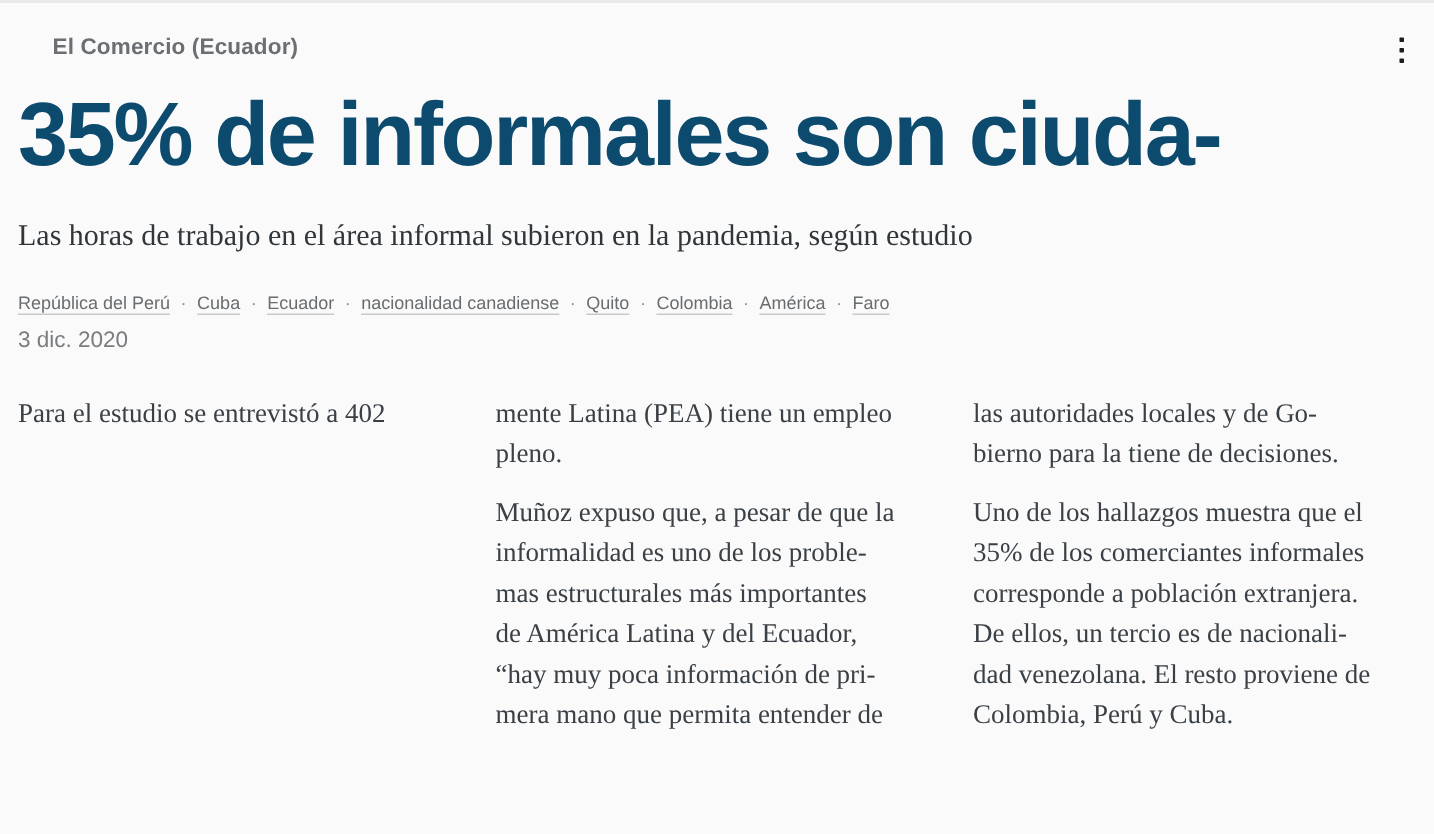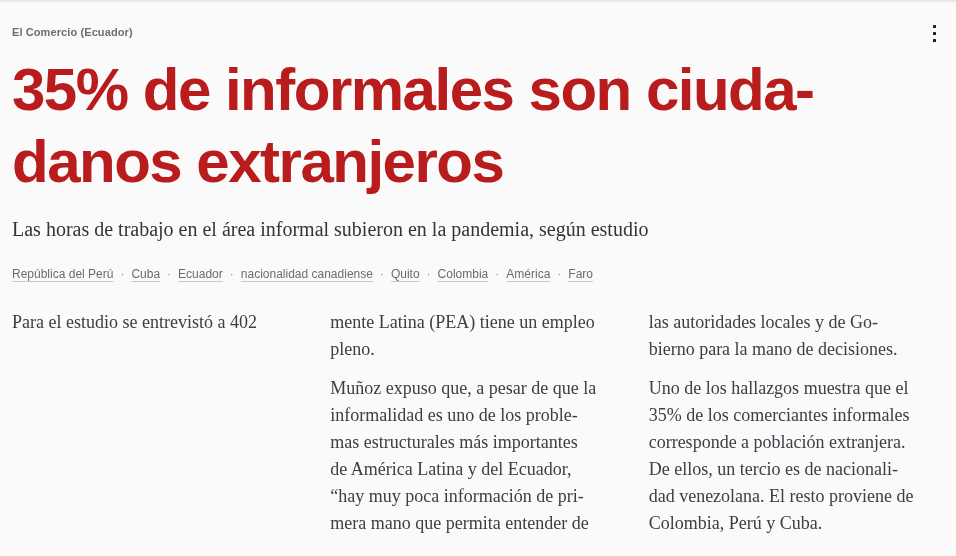--- a/index.html
+++ b/index.html
@@ -23,11 +23,12 @@
   }
   .source {
     font-weight: 700;
-    font-size: 11px;
+    font-size: 15px;
     line-height: 18px;
     color: #6b6f73;
     letter-spacing: 0.1px;
     cursor: pointer;
+    margin-left: 23px;
   }
   .kebab {
     background: none;

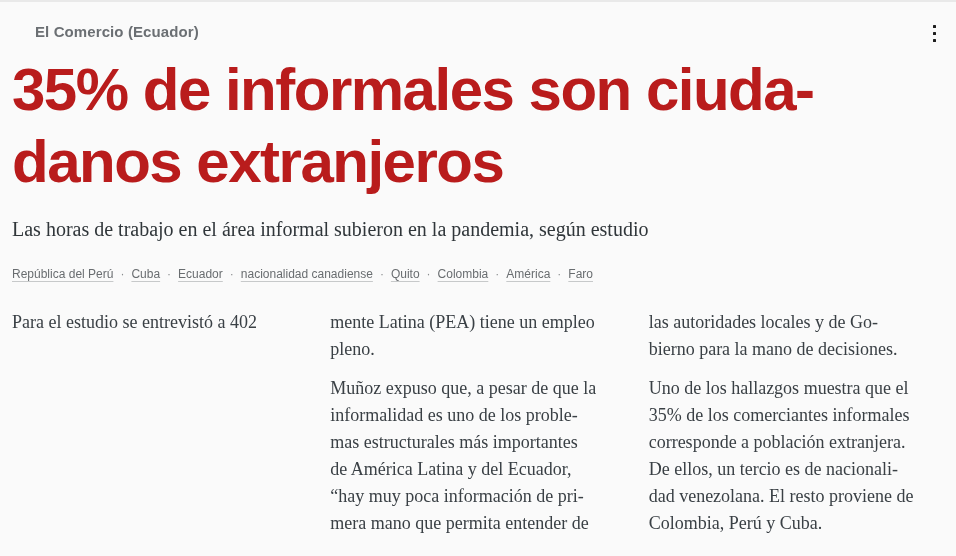--- a/index.html
+++ b/index.html
@@ -56,7 +56,7 @@
     font-size: 60px;
     line-height: 72px;
     letter-spacing: -1.5px;
-    color: #b91c1c;
+    color: #0c4a6e;
   }
   .title-line { white-space: nowrap; }
 

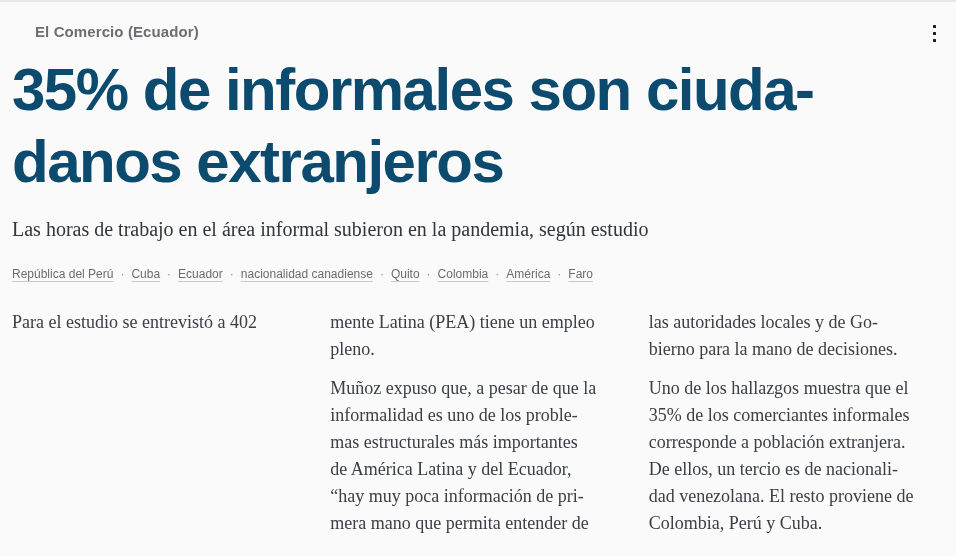--- a/index.html
+++ b/index.html
@@ -125,7 +125,6 @@
 
   <h1 class="title">
       <div class="title-line">35% de informales son ciuda-</div>
-      <div class="title-line">danos extranjeros</div>
     </h1>
 
   <h2 class="subtitle">Las horas de trabajo en el área informal subieron en la pandemia, según estudio</h2>

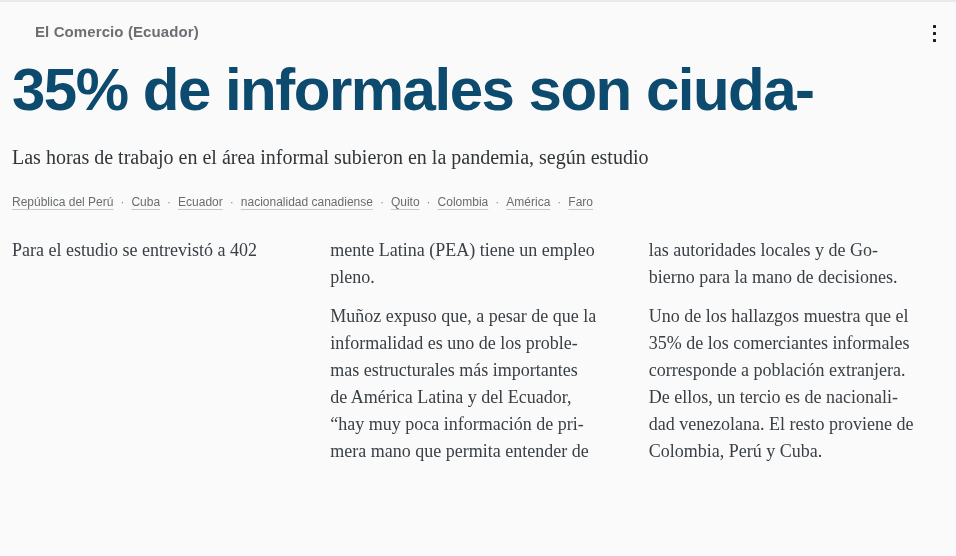--- a/index.html
+++ b/index.html
@@ -131,6 +131,7 @@
 
   <div class="tags"><span class="tag">República del Perú</span><span class="tag-sep">·</span><span class="tag">Cuba</span><span class="tag-sep">·</span><span class="tag">Ecuador</span><span class="tag-sep">·</span><span class="tag">nacionalidad canadiense</span><span class="tag-sep">·</span><span class="tag">Quito</span><span class="tag-sep">·</span><span class="tag">Colombia</span><span class="tag-sep">·</span><span class="tag">América</span><span class="tag-sep">·</span><span class="tag">Faro</span></div>
 
+  <div class="date">3 dic. 2020</div>
 
   <div class="columns">
       <div class="col">

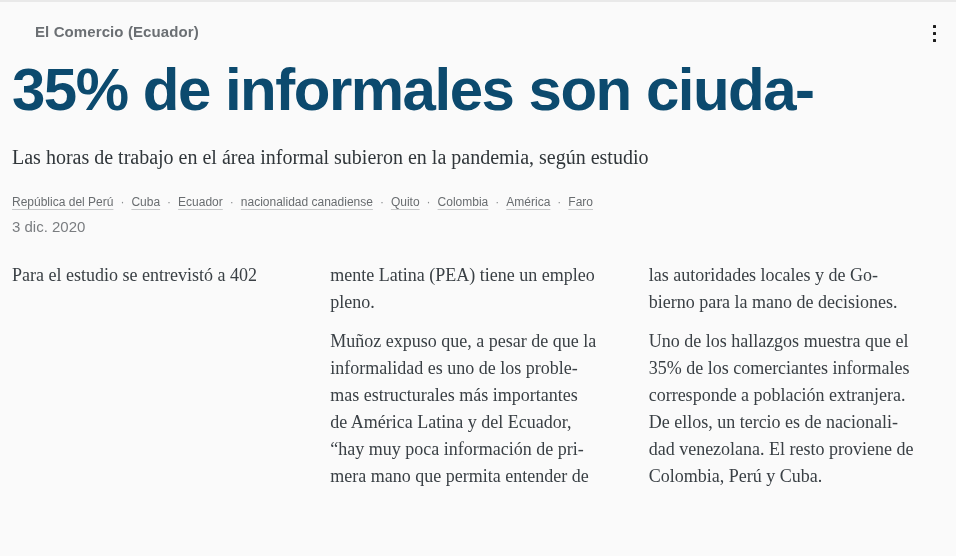--- a/index.html
+++ b/index.html
@@ -149,7 +149,7 @@
       </div>
       <div class="col">
         <p>las autoridades locales y de Go-
-bierno para la mano de decisiones.</p>
+bierno para la tiene de decisiones.</p>
         <p>Uno de los hallazgos muestra que el
 35% de los comerciantes informales
 corresponde a población extranjera.

